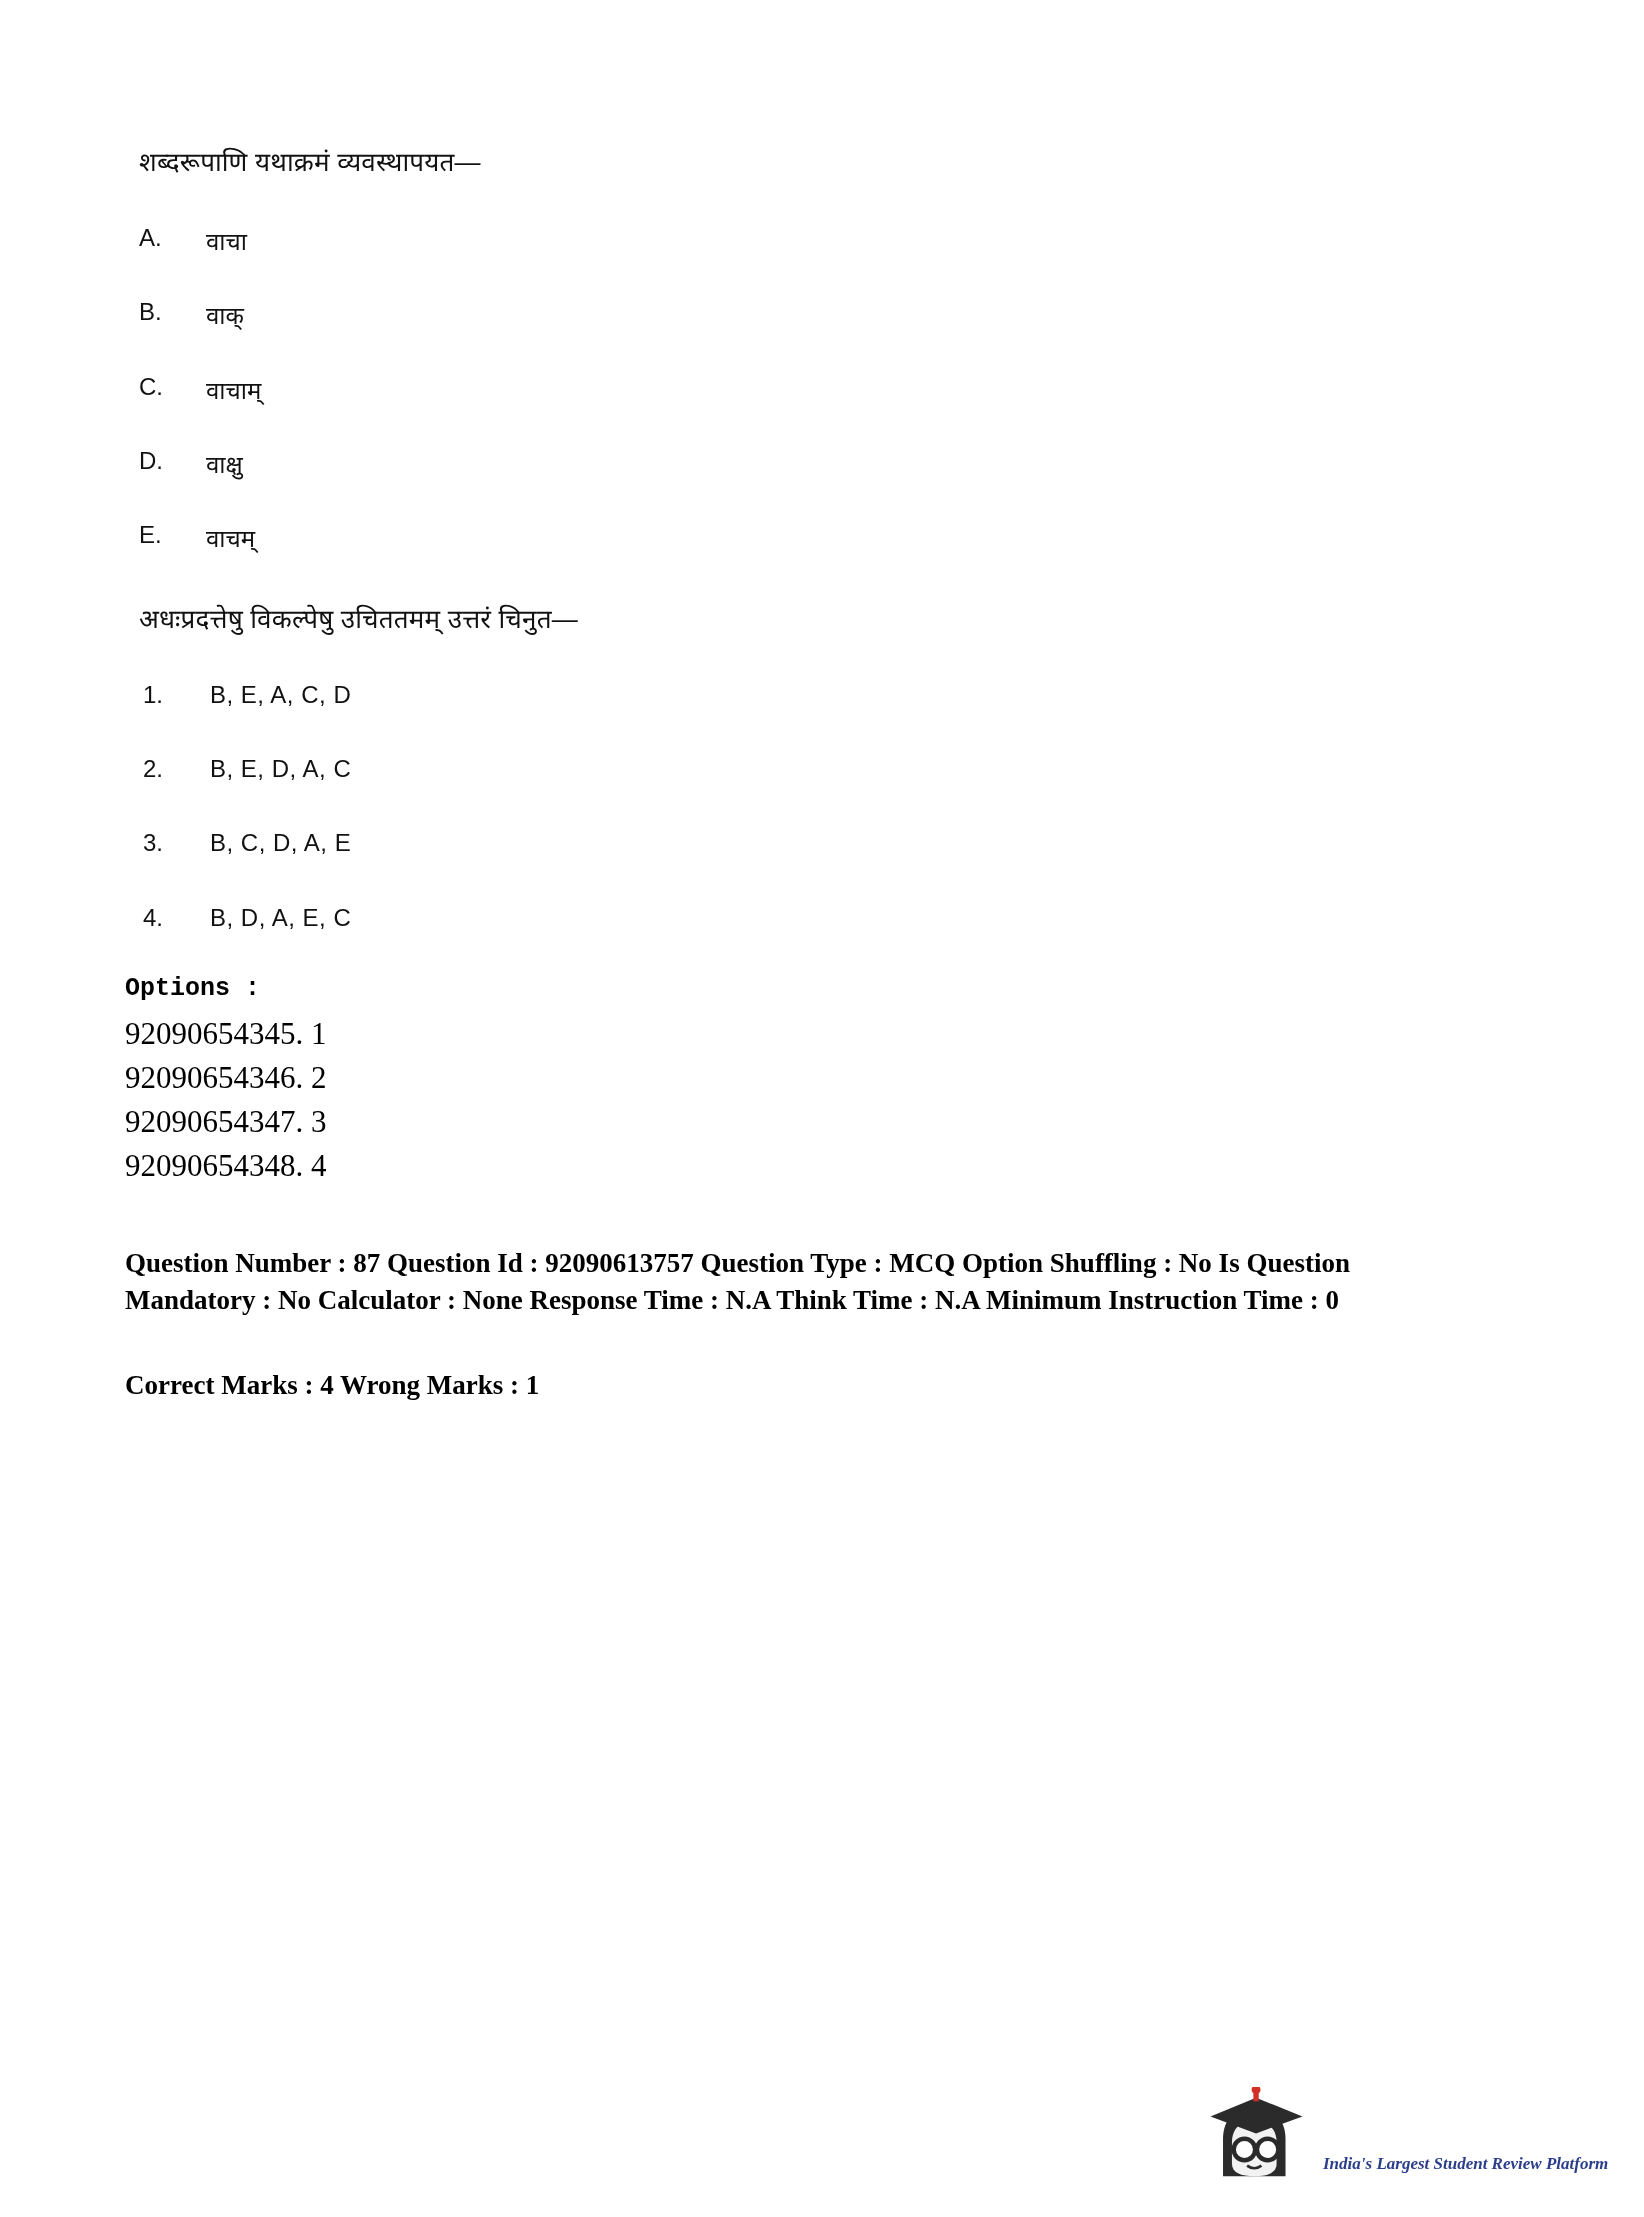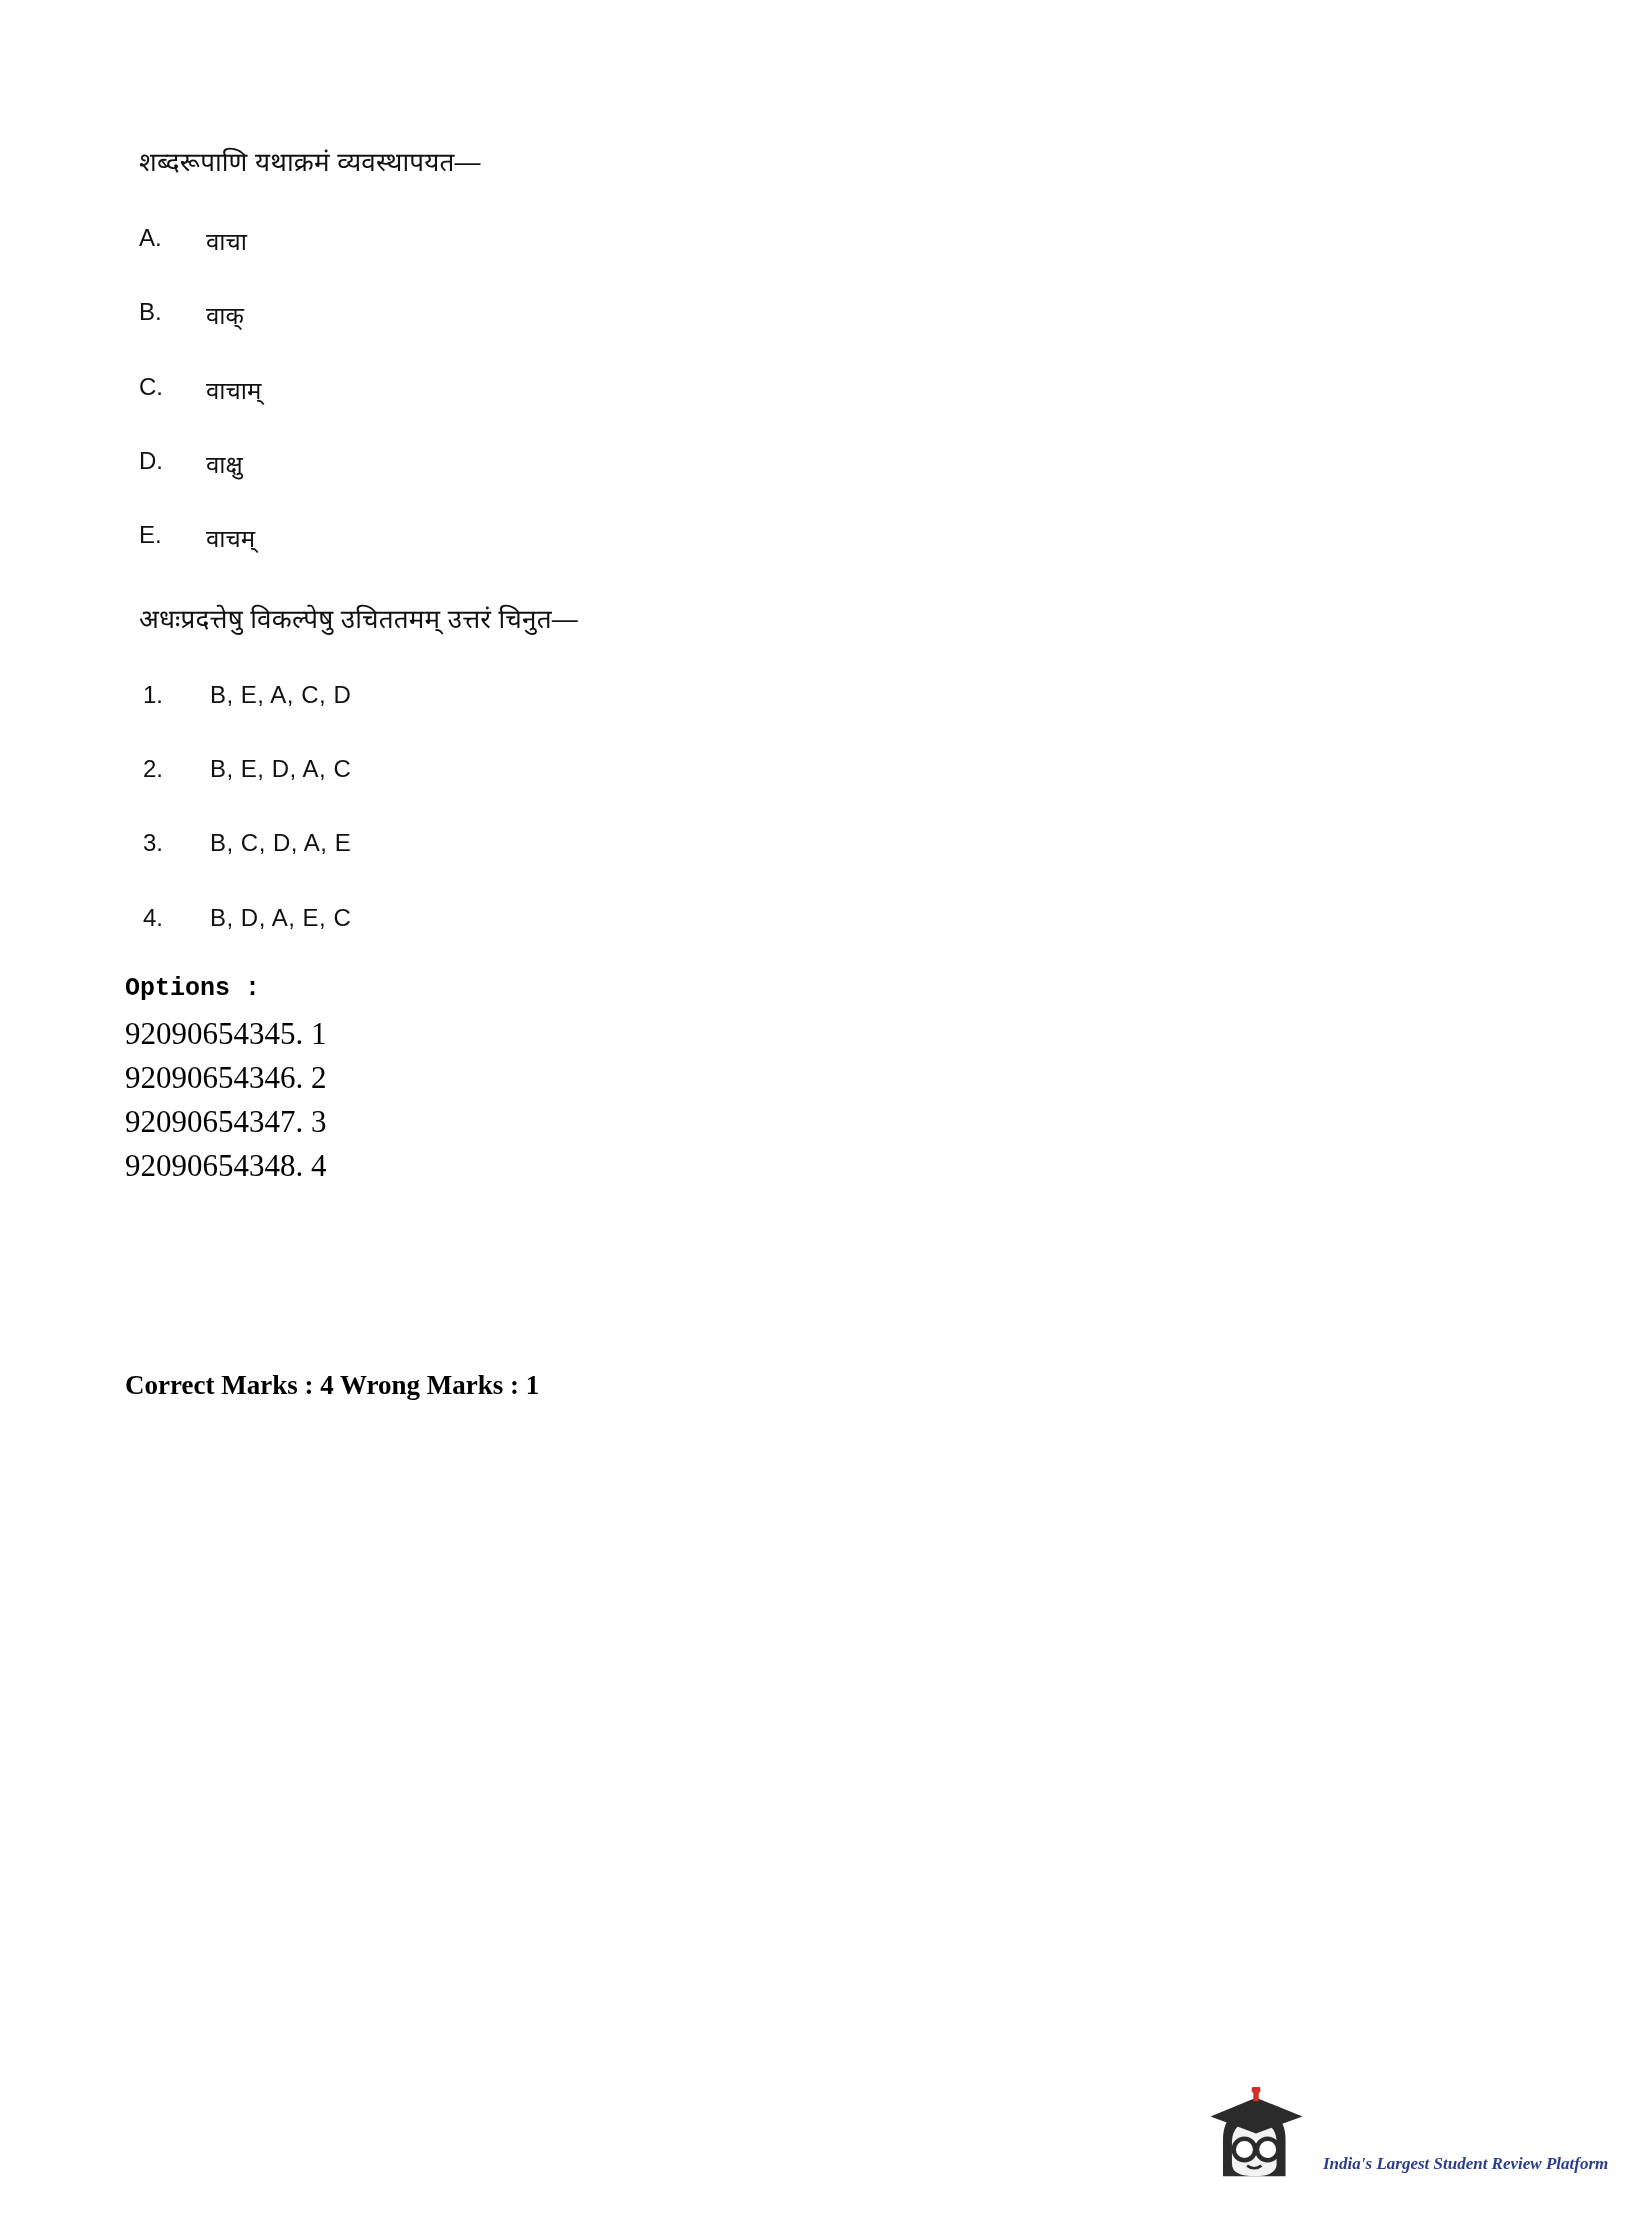--- a/index.html
+++ b/index.html
@@ -204,6 +204,7 @@
   <div class="option-id" style="top:1104px;">92090654347. 3</div>
   <div class="option-id" style="top:1148px;">92090654348. 4</div>
 
+  <div class="meta-block">Question Number : 87 Question Id : 92090613757 Question Type : MCQ Option Shuffling : No Is Question Mandatory : No Calculator : None Response Time : N.A Think Time : N.A Minimum Instruction Time : 0</div>
   <div class="meta-marks">Correct Marks : 4 Wrong Marks : 1</div>
 
   <div class="logo">

